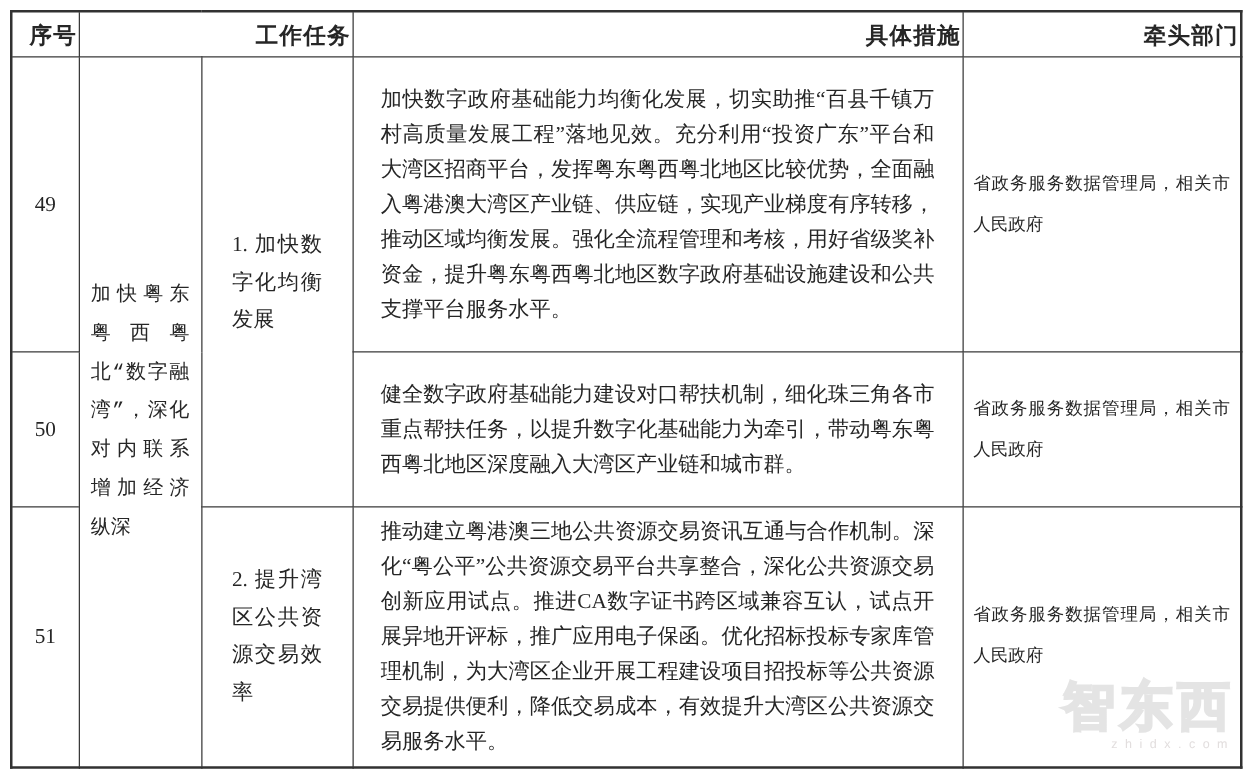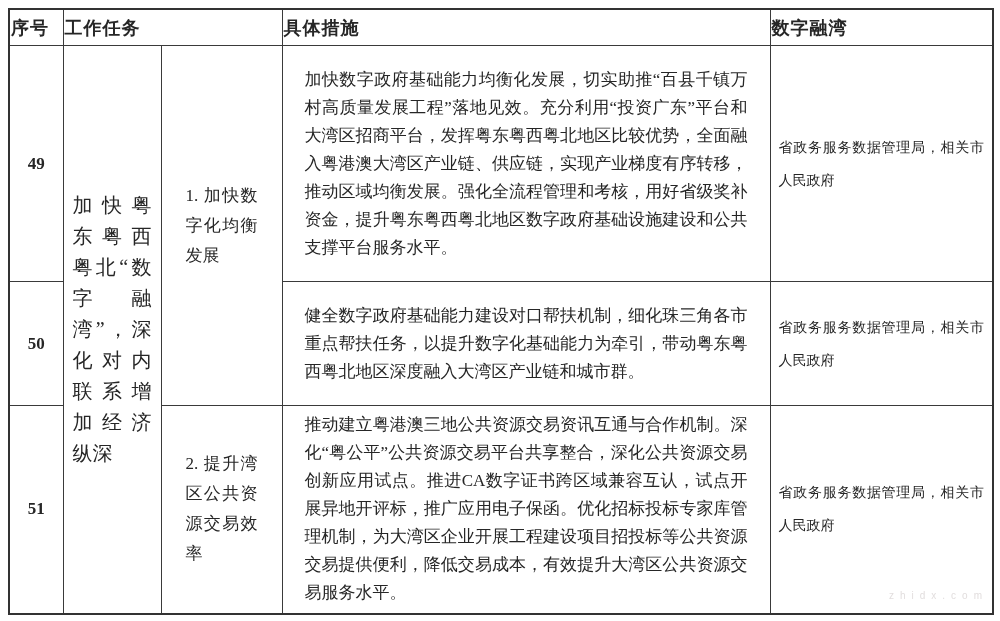--- a/index.html
+++ b/index.html
@@ -35,7 +35,7 @@
   .doc-table th {
     font-size: 18px;
     font-weight: bold;
-    text-align: left;
+    text-align: right;
     height: 33px;
     letter-spacing: 1px;
   }

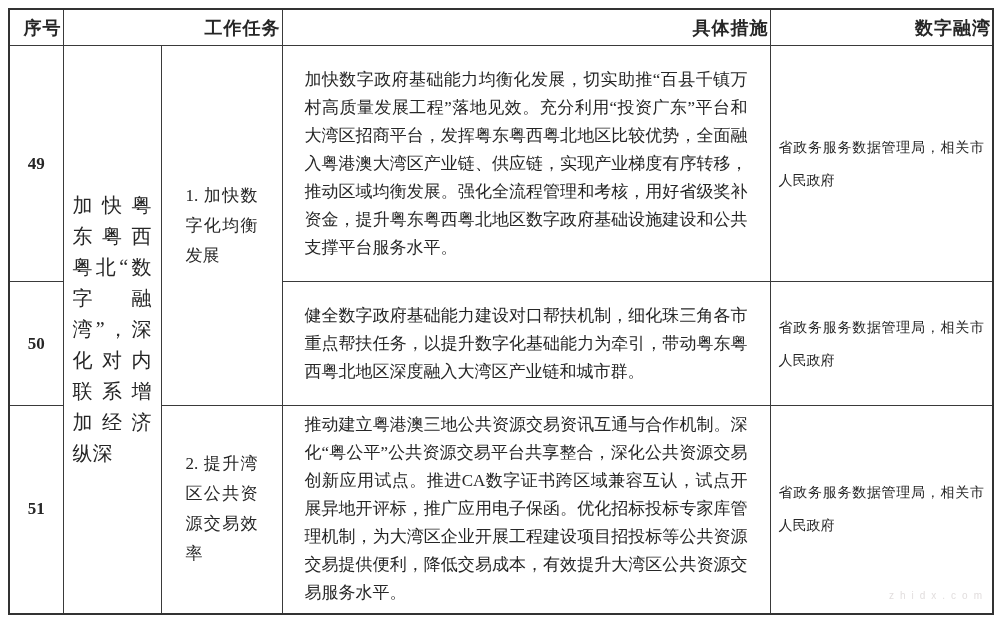--- a/index.html
+++ b/index.html
@@ -120,7 +120,7 @@
         <th>序号</th>
         <th colspan="2">工作任务</th>
         <th>具体措施</th>
-        <th>数字融湾</th>
+        <th>牵头部门</th>
       </tr>
     </thead>
     <tbody>

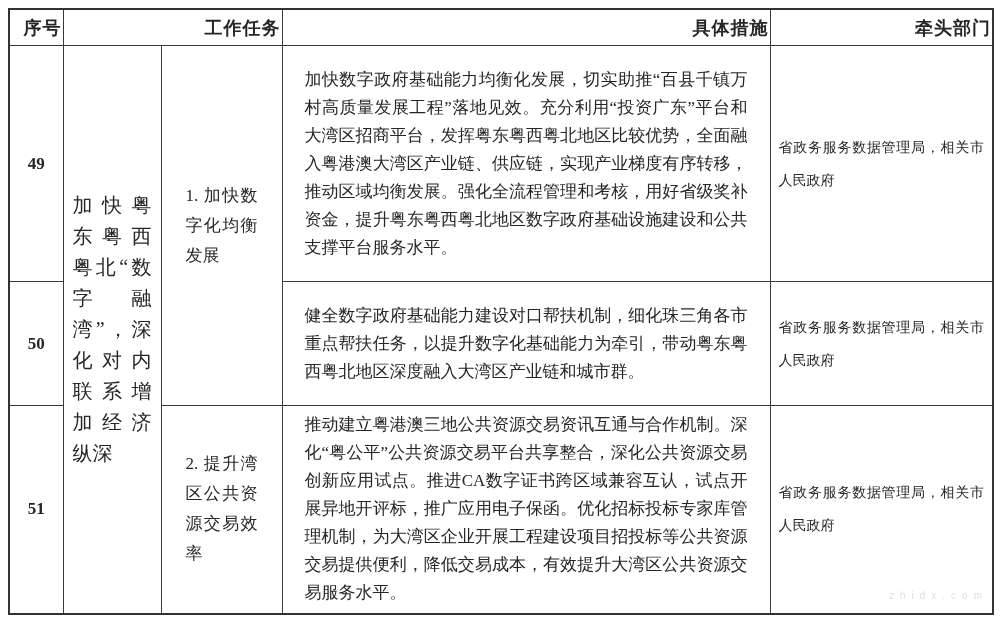--- a/index.html
+++ b/index.html
@@ -45,7 +45,6 @@
   td.idx {
     text-align: center;
     font-size: 17px;
-    font-weight: bold;
   }
   td.task-main {
     padding: 0 9px;

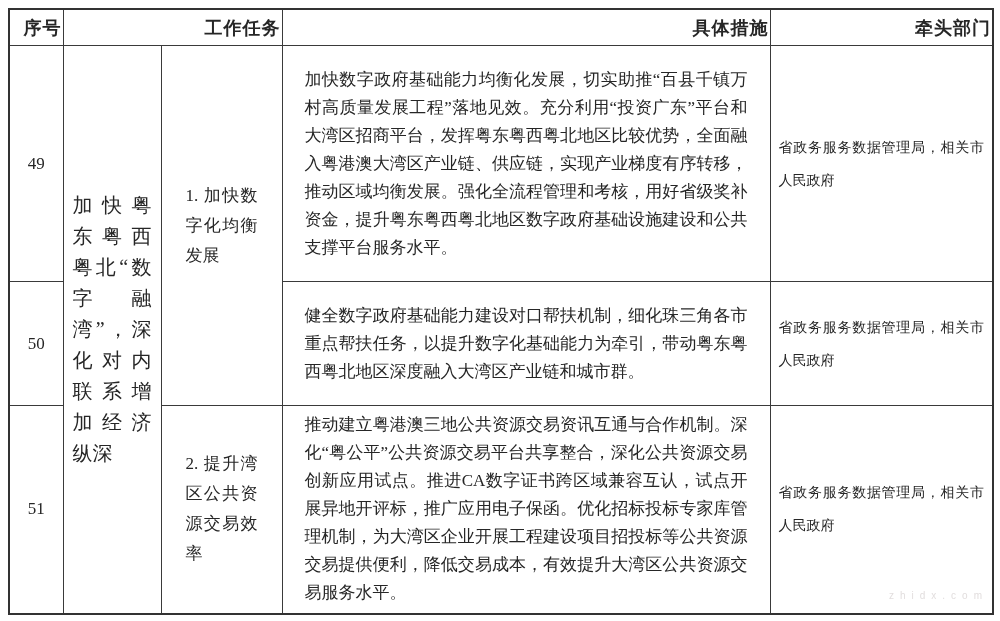--- a/index.html
+++ b/index.html
@@ -48,10 +48,11 @@
   }
   td.task-main {
     padding: 0 9px;
-    font-size: 20px;
+    font-size: 16px;
     line-height: 31px;
     text-align: justify;
     text-justify: inter-character;
+    font-family: Liberation Mono, monospace;
   }
   td.task-sub {
     padding: 0 24px;

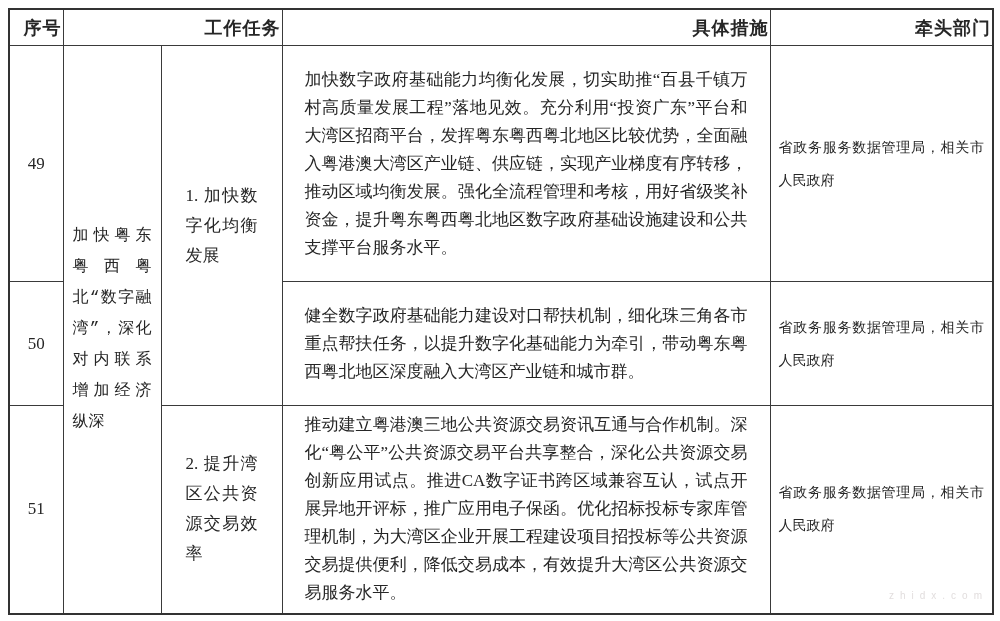--- a/index.html
+++ b/index.html
@@ -146,6 +146,7 @@
   </table>
 
   <div class="watermark">
+    <div class="wm-logo">智东西</div>
     <div class="wm-domain">zhidx.com</div>
   </div>
 

